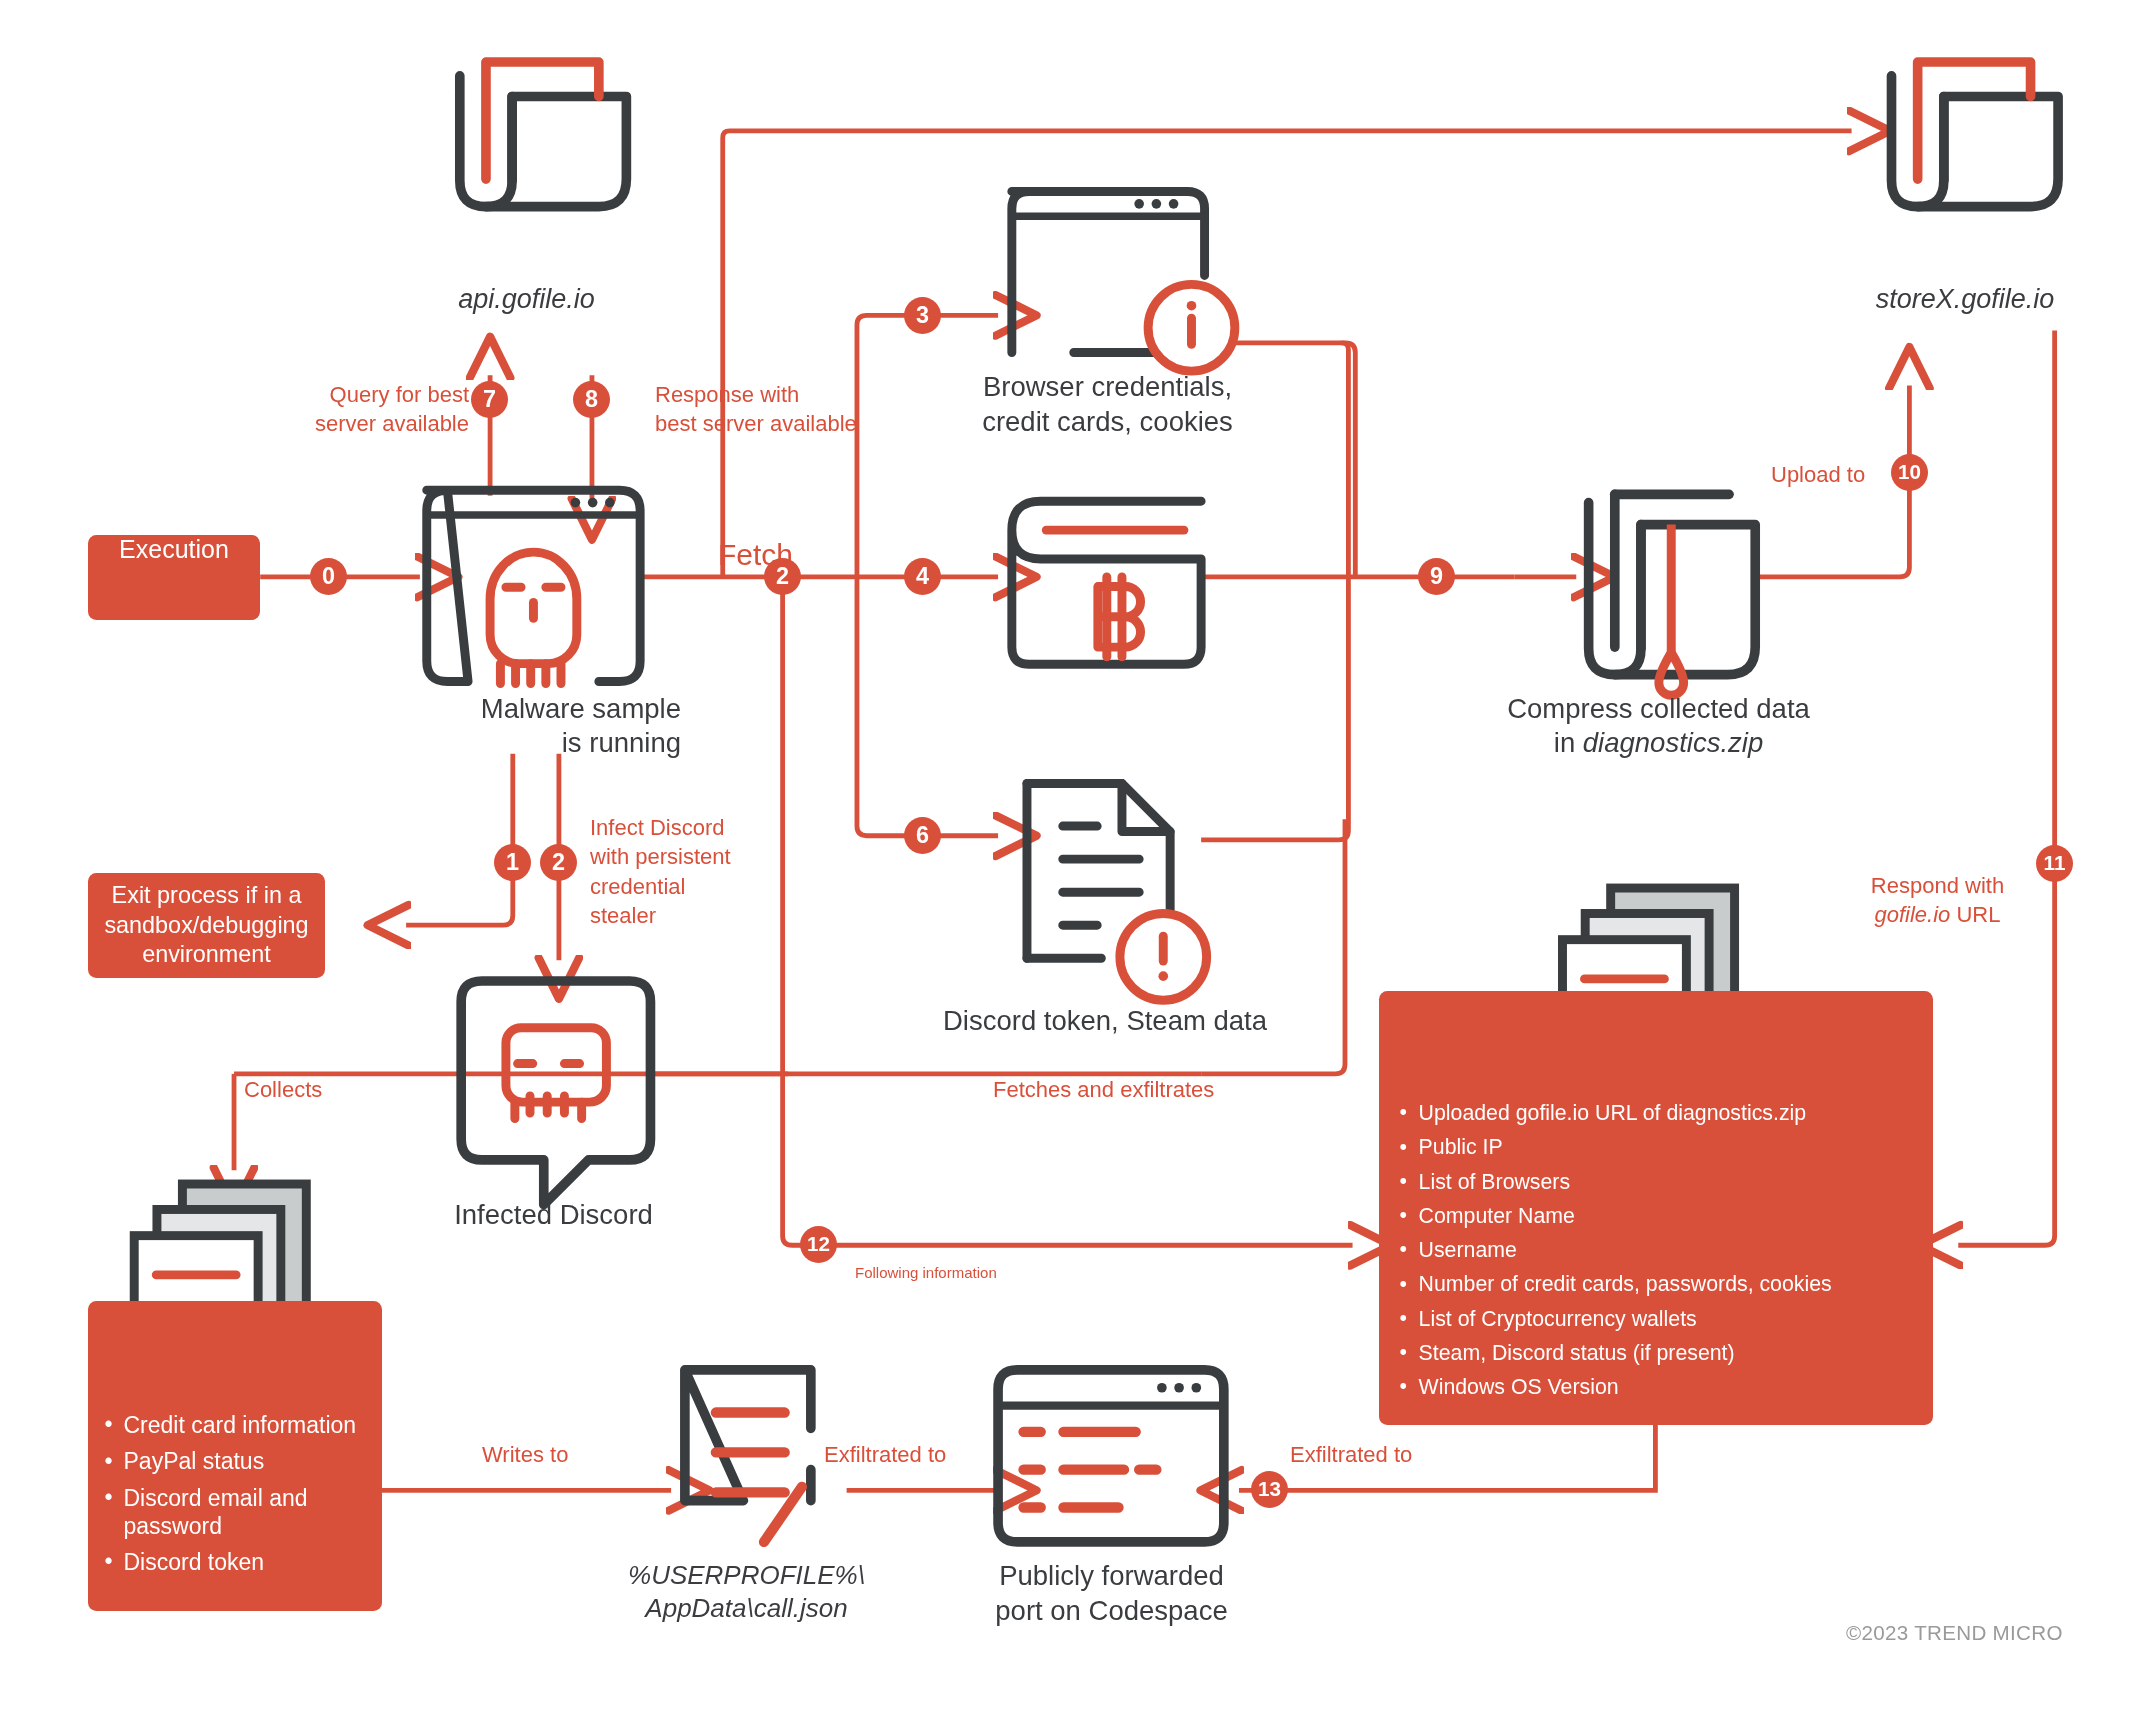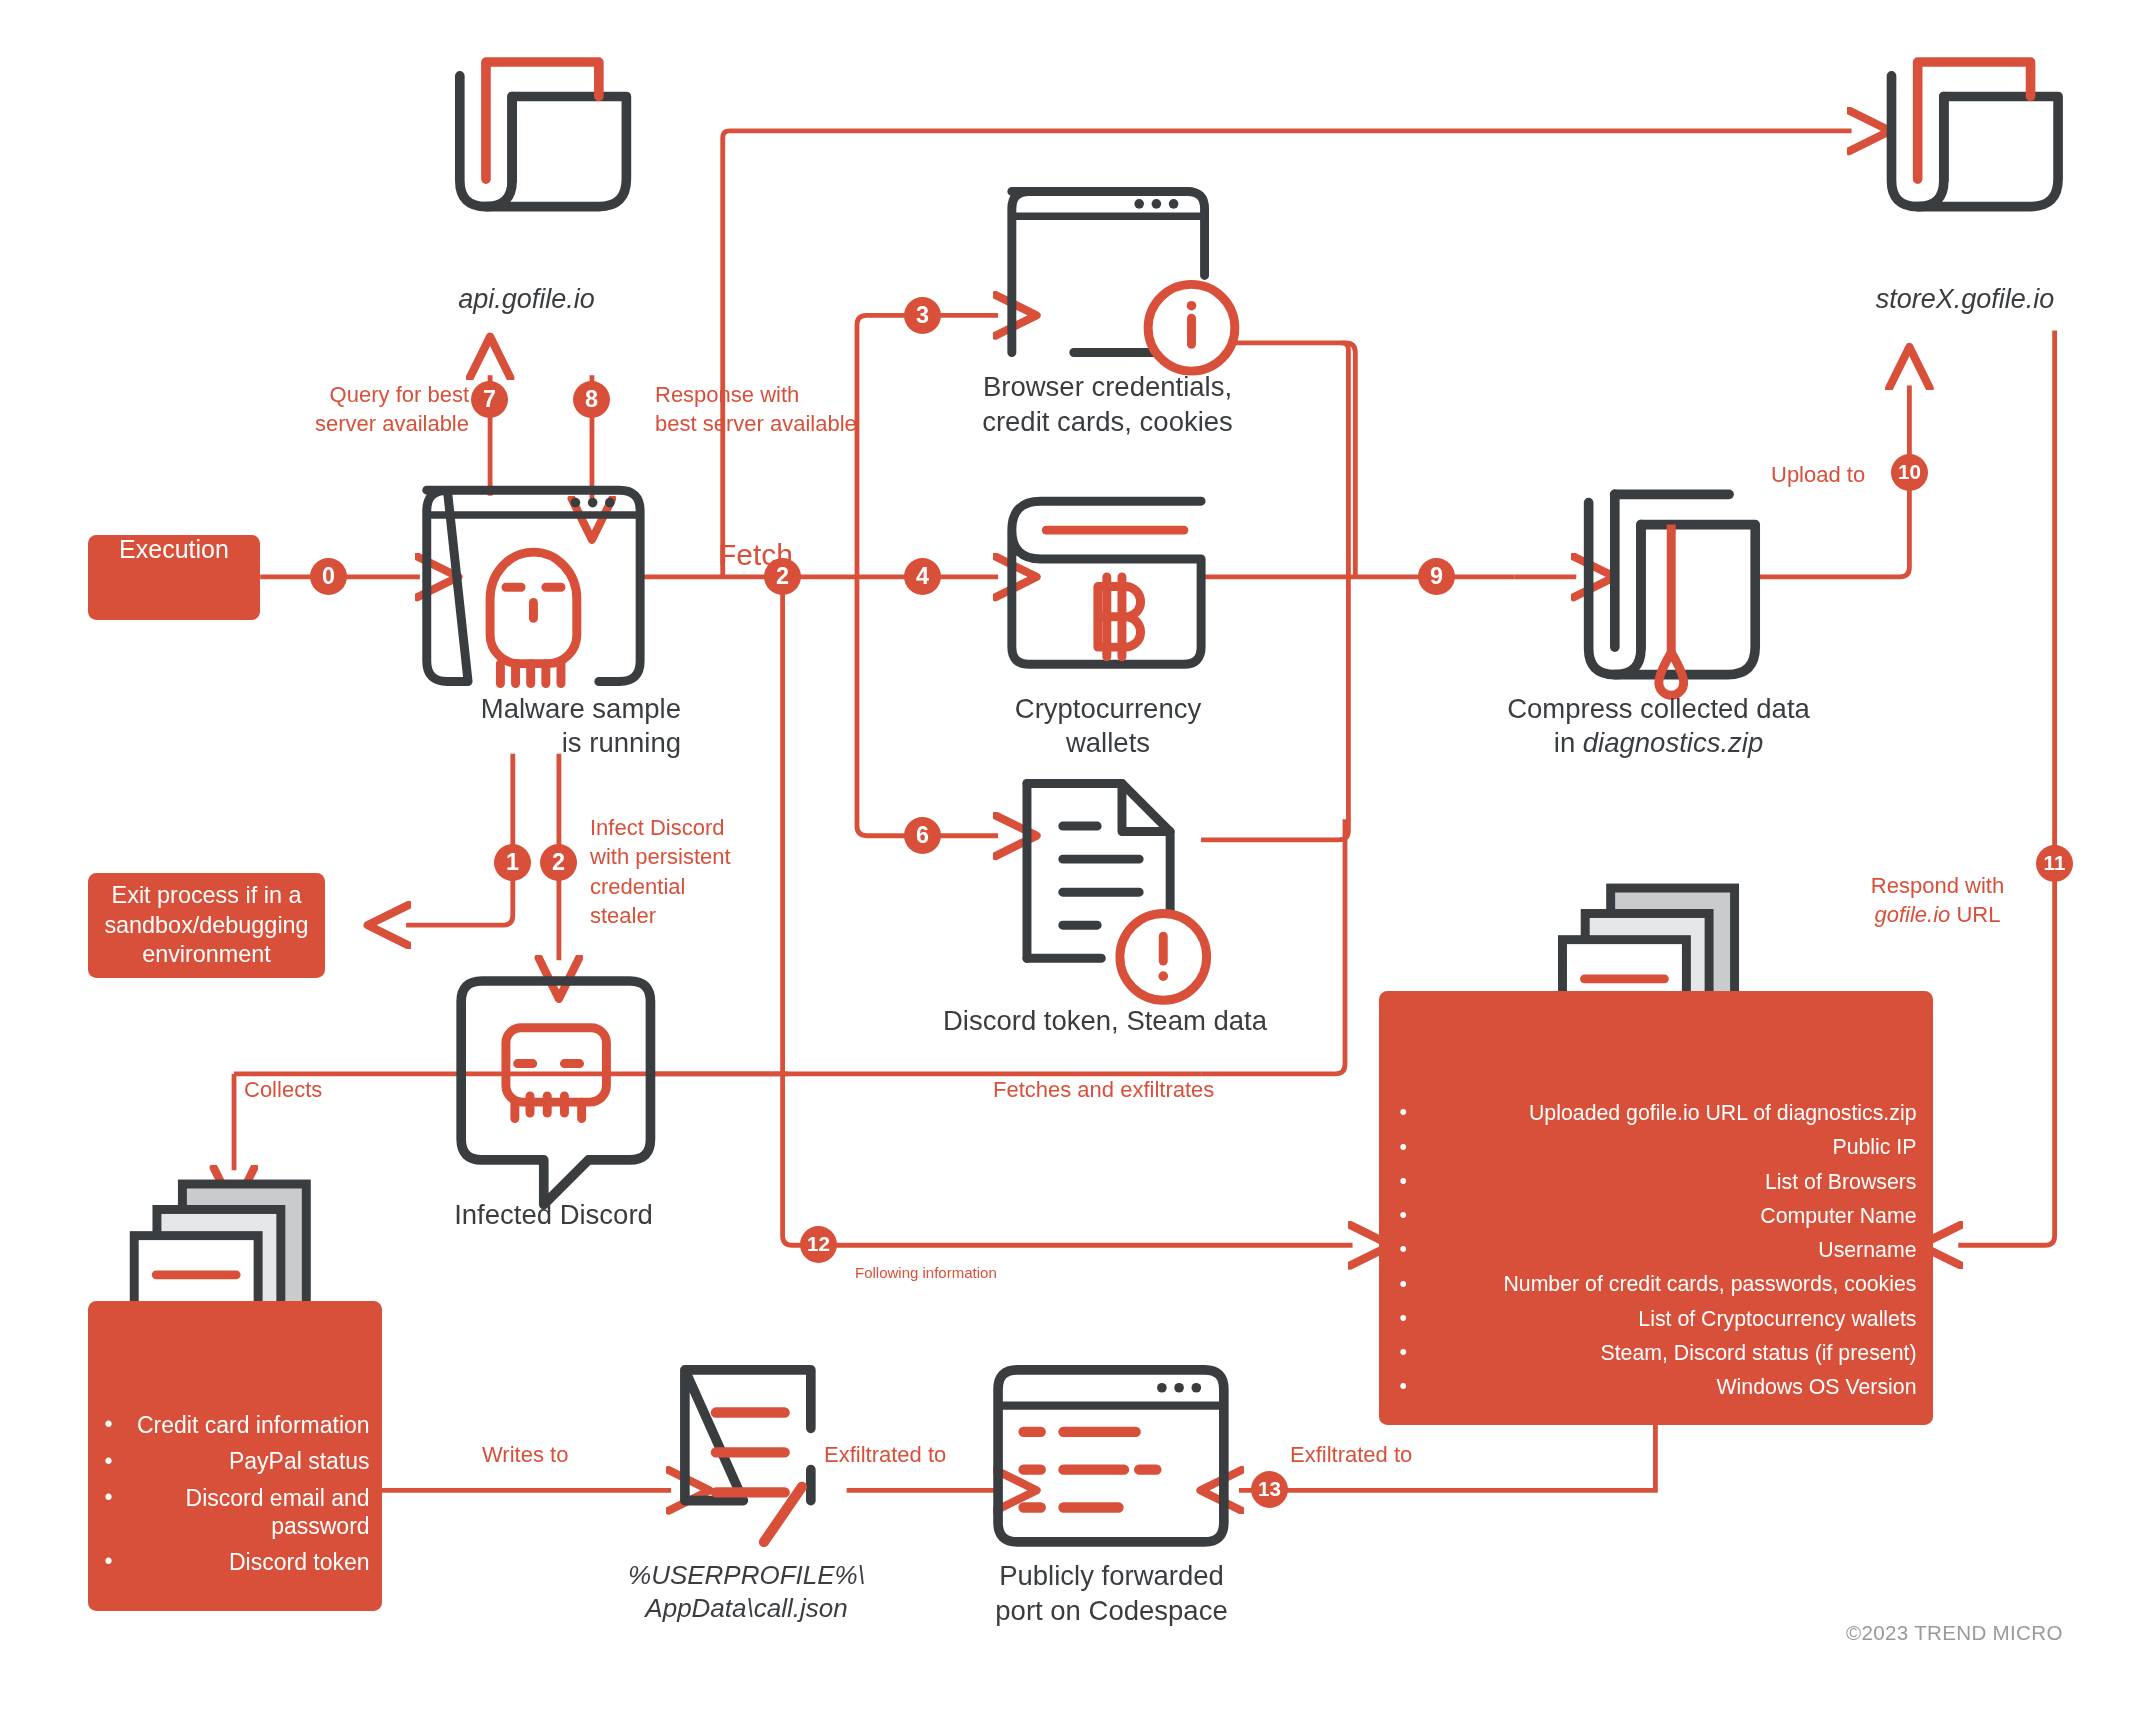--- a/index.html
+++ b/index.html
@@ -248,10 +248,6 @@
     <div>credit cards, cookies</div>
   </div>
 
-  <div class="lbl dark ctr" style="left:960px;top:692px;width:296px;font-size:27.5px;line-height:1.24;">
-    <div>Cryptocurrency</div>
-    <div>wallets</div>
-  </div>
 
   <div class="lbl dark ctr" style="left:895px;top:1005px;width:420px;font-size:27.5px;">Discord token, Steam data</div>
 

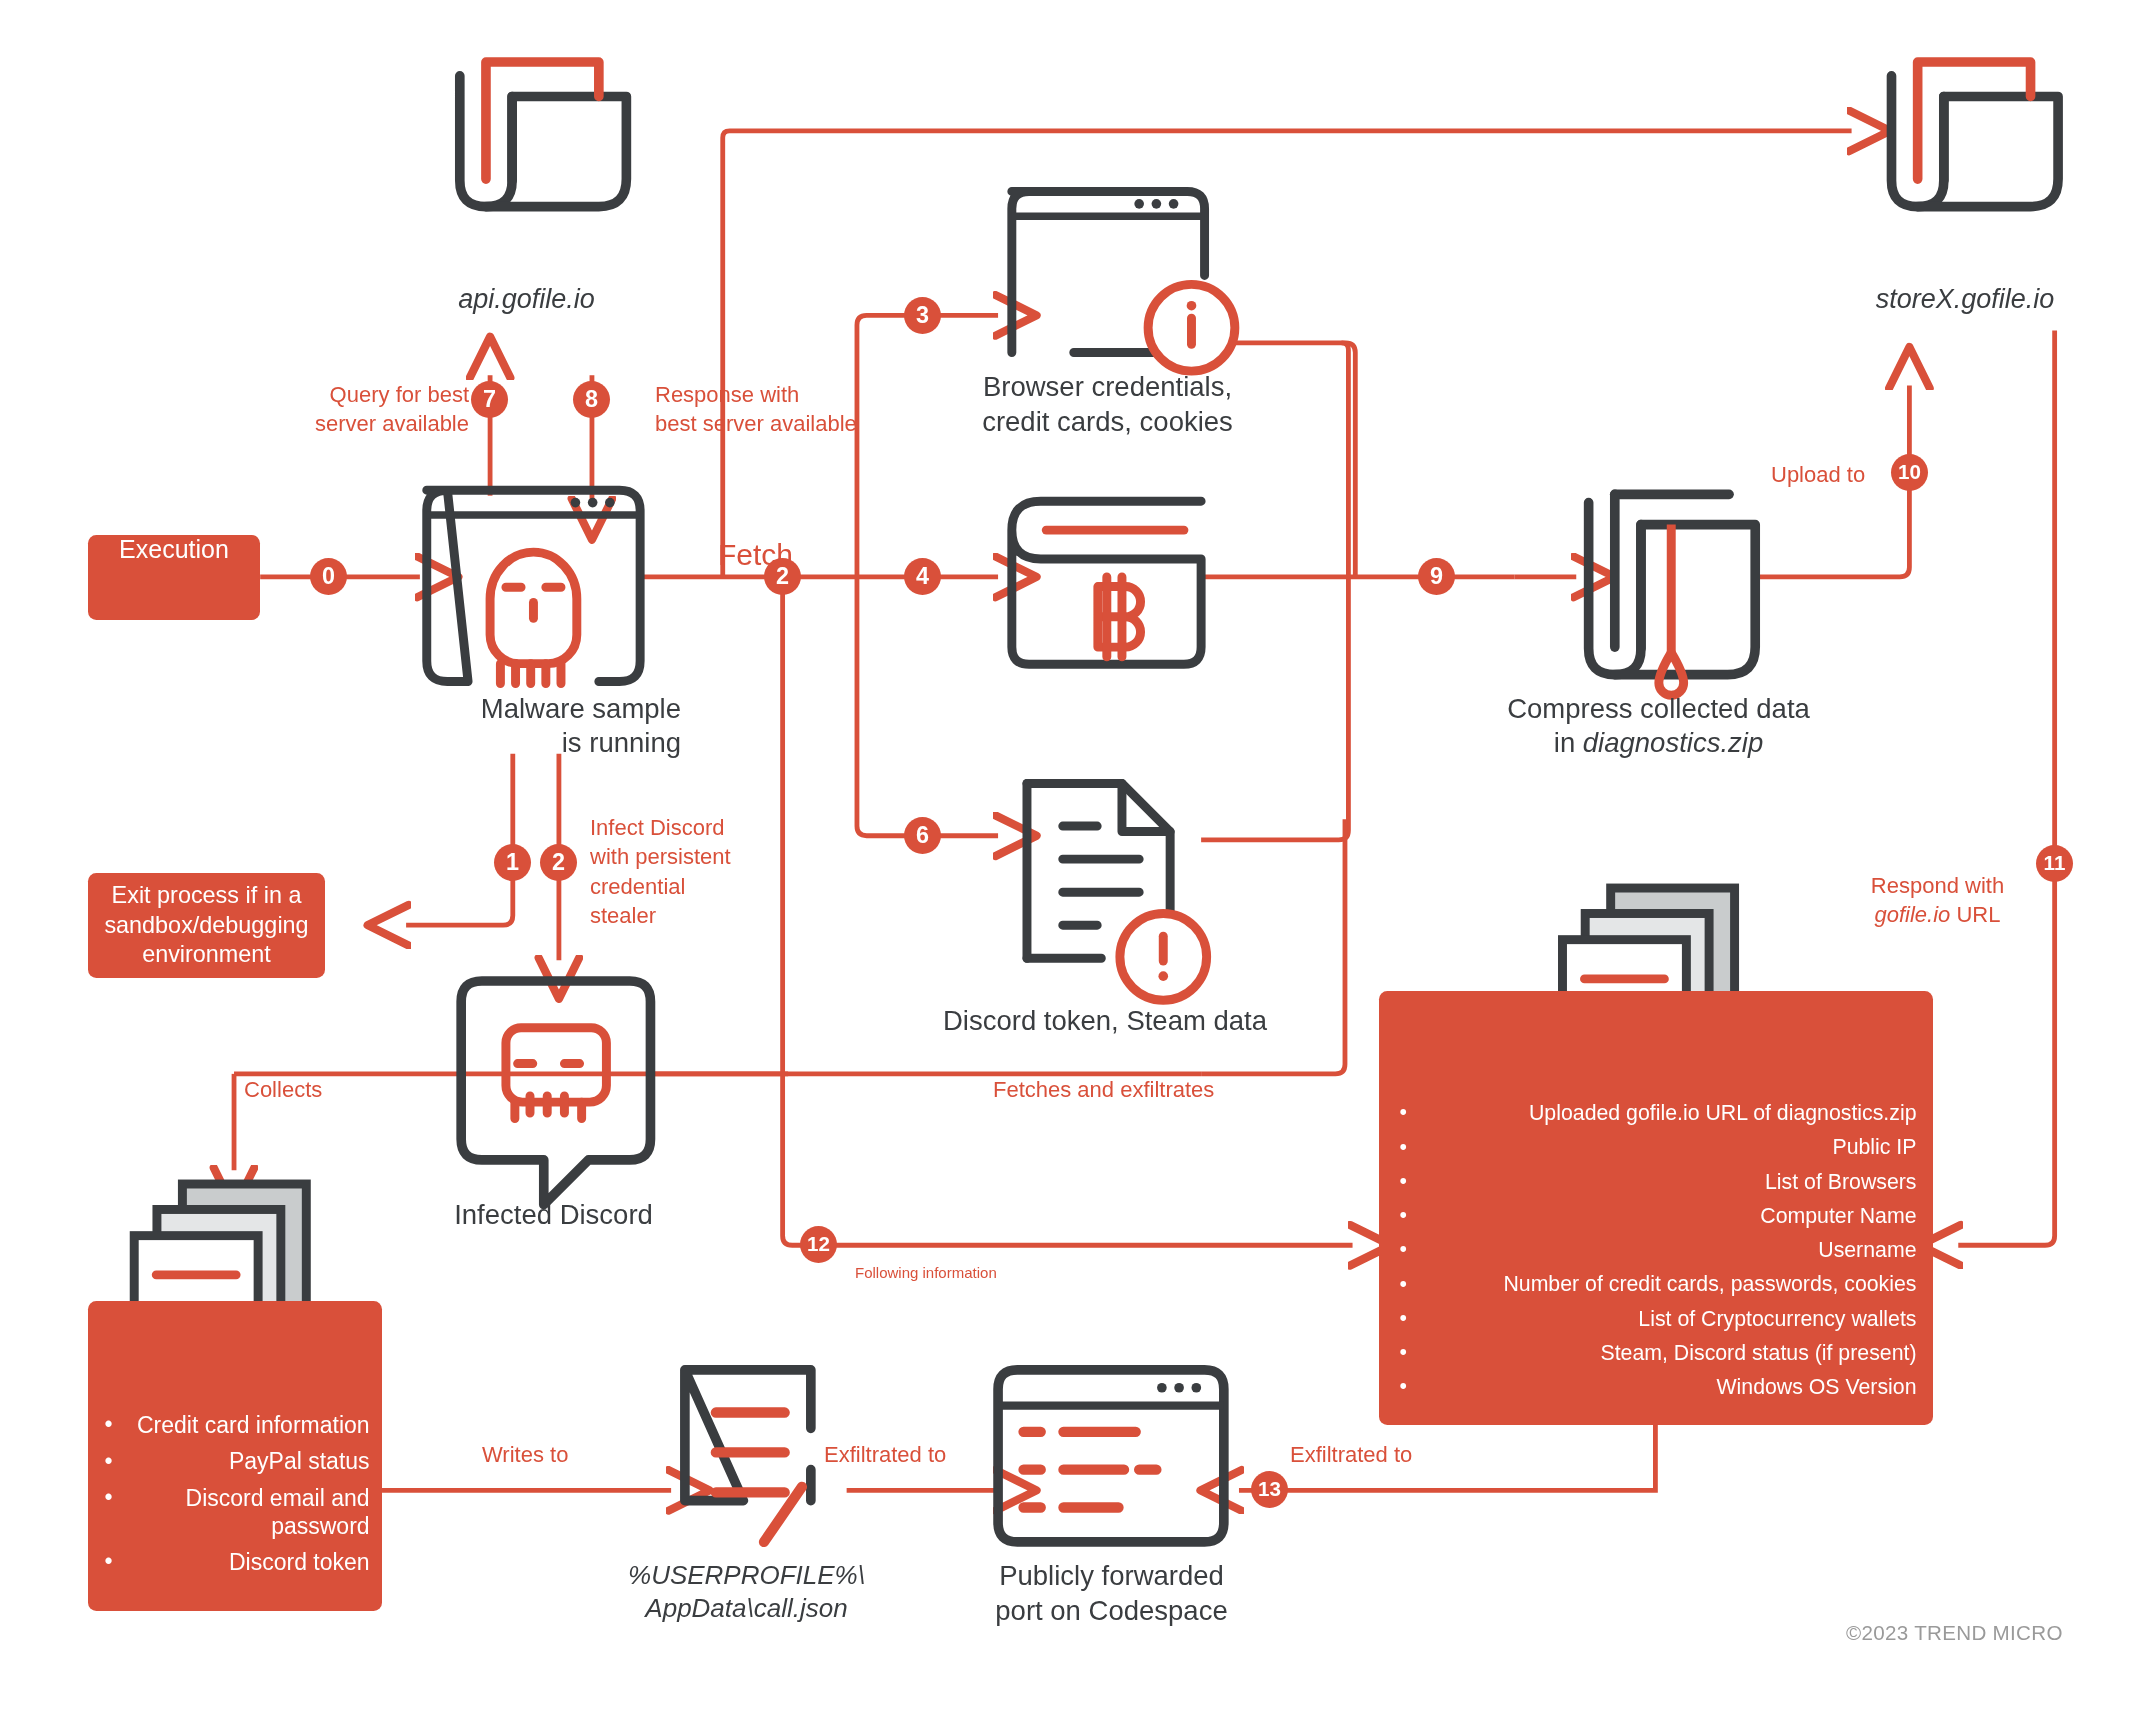--- a/index.html
+++ b/index.html
@@ -12,7 +12,7 @@
   .ital{font-style:italic;}
   .ctr{text-align:center;}
   .redbox{position:absolute;background:#D9503A;border-radius:8.3px;color:#fff;box-sizing:border-box;}
-  .redbox ul{margin:0;padding:0;list-style:none;text-align:right;}
+  .redbox ul{margin:0;padding:0;list-style:none;}
   .redbox li{position:relative;padding-left:30px;margin-bottom:8.3px;line-height:1.22;}
   .redbox li:before{content:"•";position:absolute;left:11px;top:-0.7px;}
   .stepnum{position:absolute;width:37px;height:37px;border-radius:50%;background:#D9503A;color:#fff;

